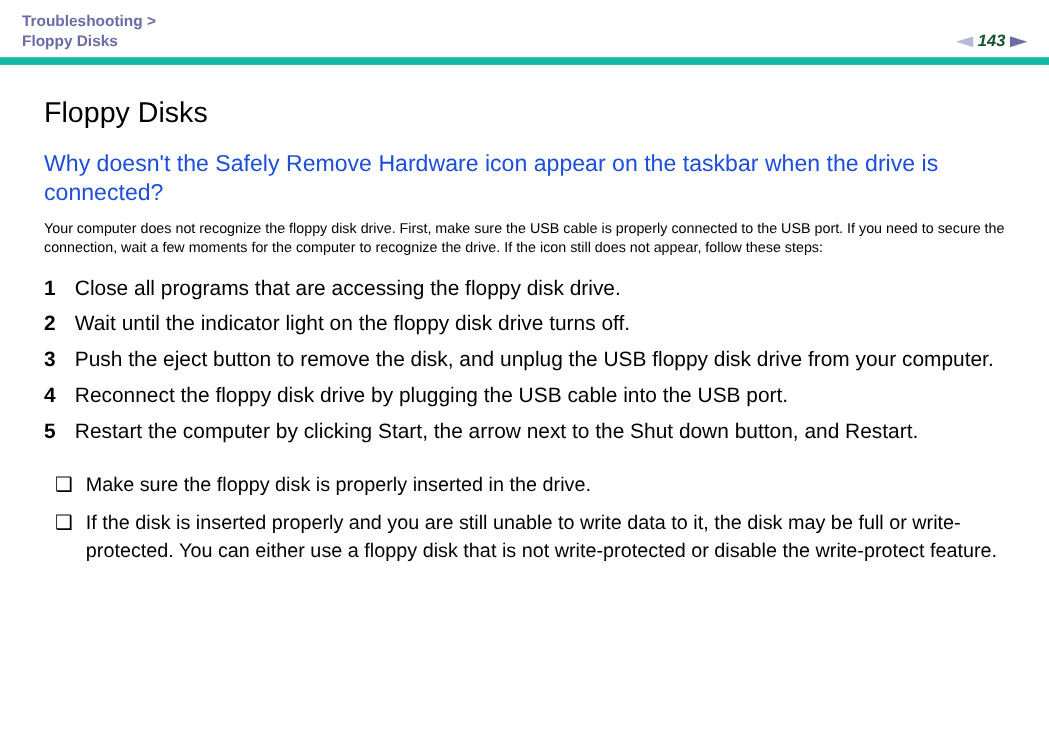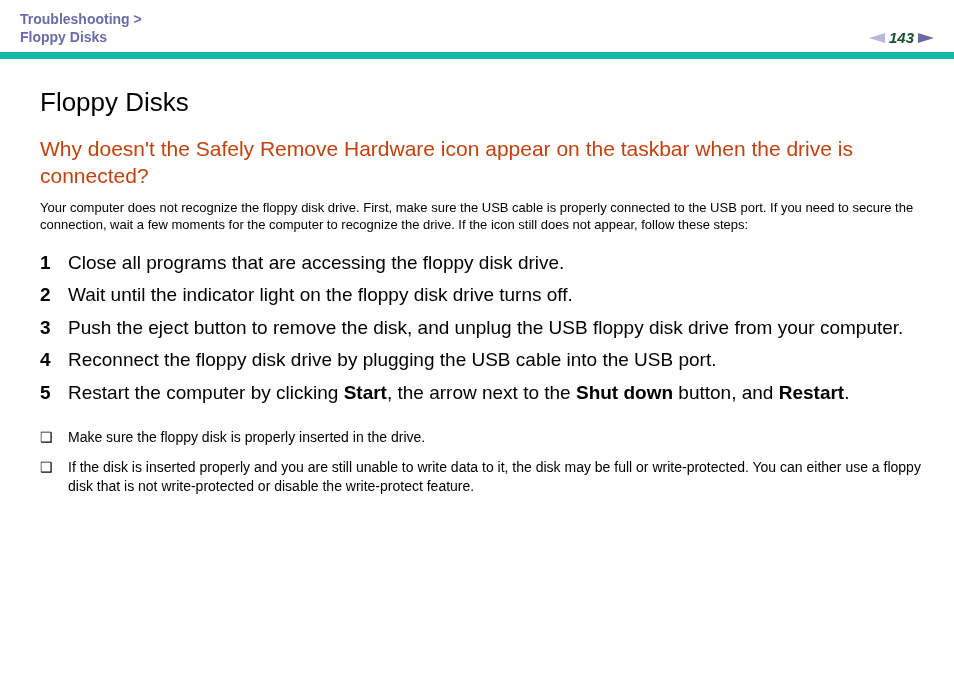--- a/index.html
+++ b/index.html
@@ -47,7 +47,7 @@
     margin: 8px 0 18px 0;
   }
   h2 {
-    color: #c2410c;
+    color: #1d4ed8;
     font-size: 21px;
     font-weight: normal;
     margin: 0 0 10px 0;

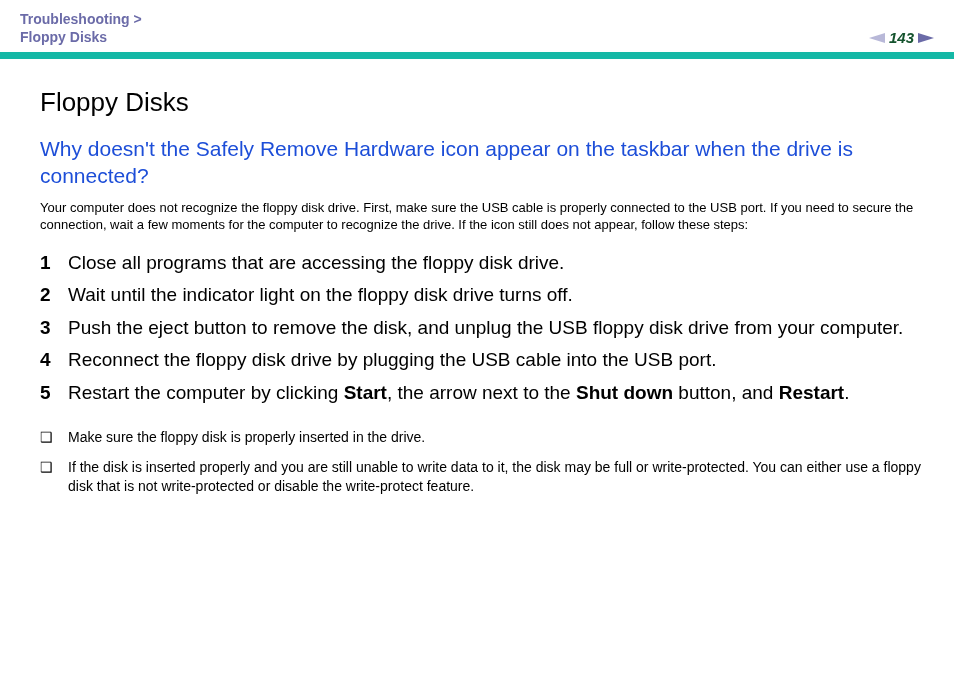--- a/index.html
+++ b/index.html
@@ -96,7 +96,7 @@
     left: 0;
     top: 0;
   }
-  .b { font-weight: bold; }
+  .b { font-weight: normal; }
 </style>
 </head>
 <body>

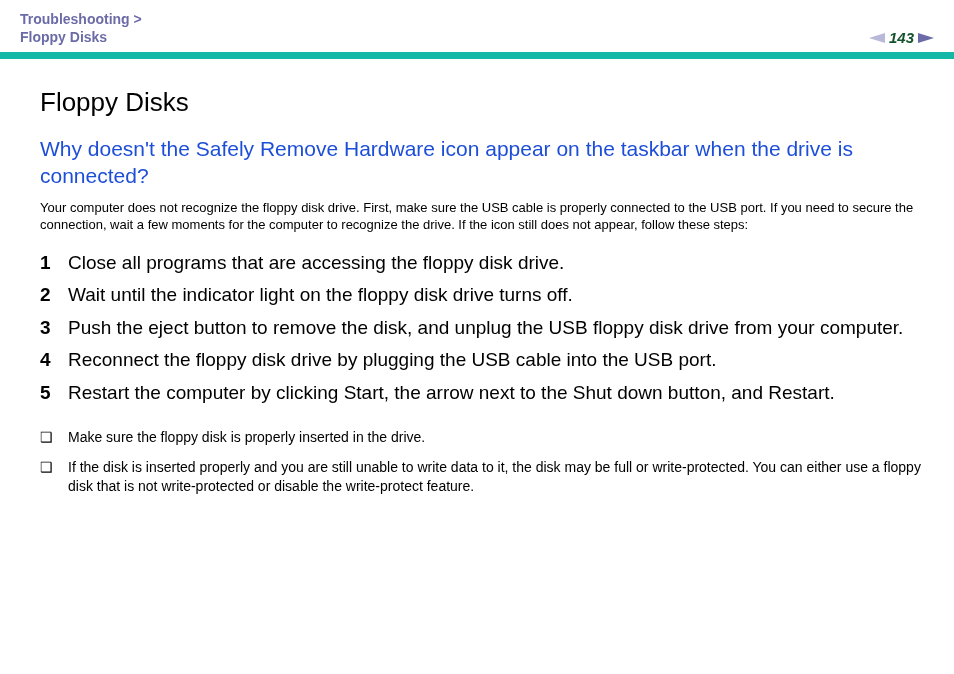--- a/index.html
+++ b/index.html
@@ -84,11 +84,12 @@
     margin: 0 0 20px 0;
   }
   ul.bullets li {
-    font-size: 14px;
+    font-size: 18px;
     line-height: 1.4;
     padding-left: 28px;
     position: relative;
     margin-bottom: 10px;
+    margin-left: 10px;
   }
   ul.bullets li::before {
     content: "❑";

